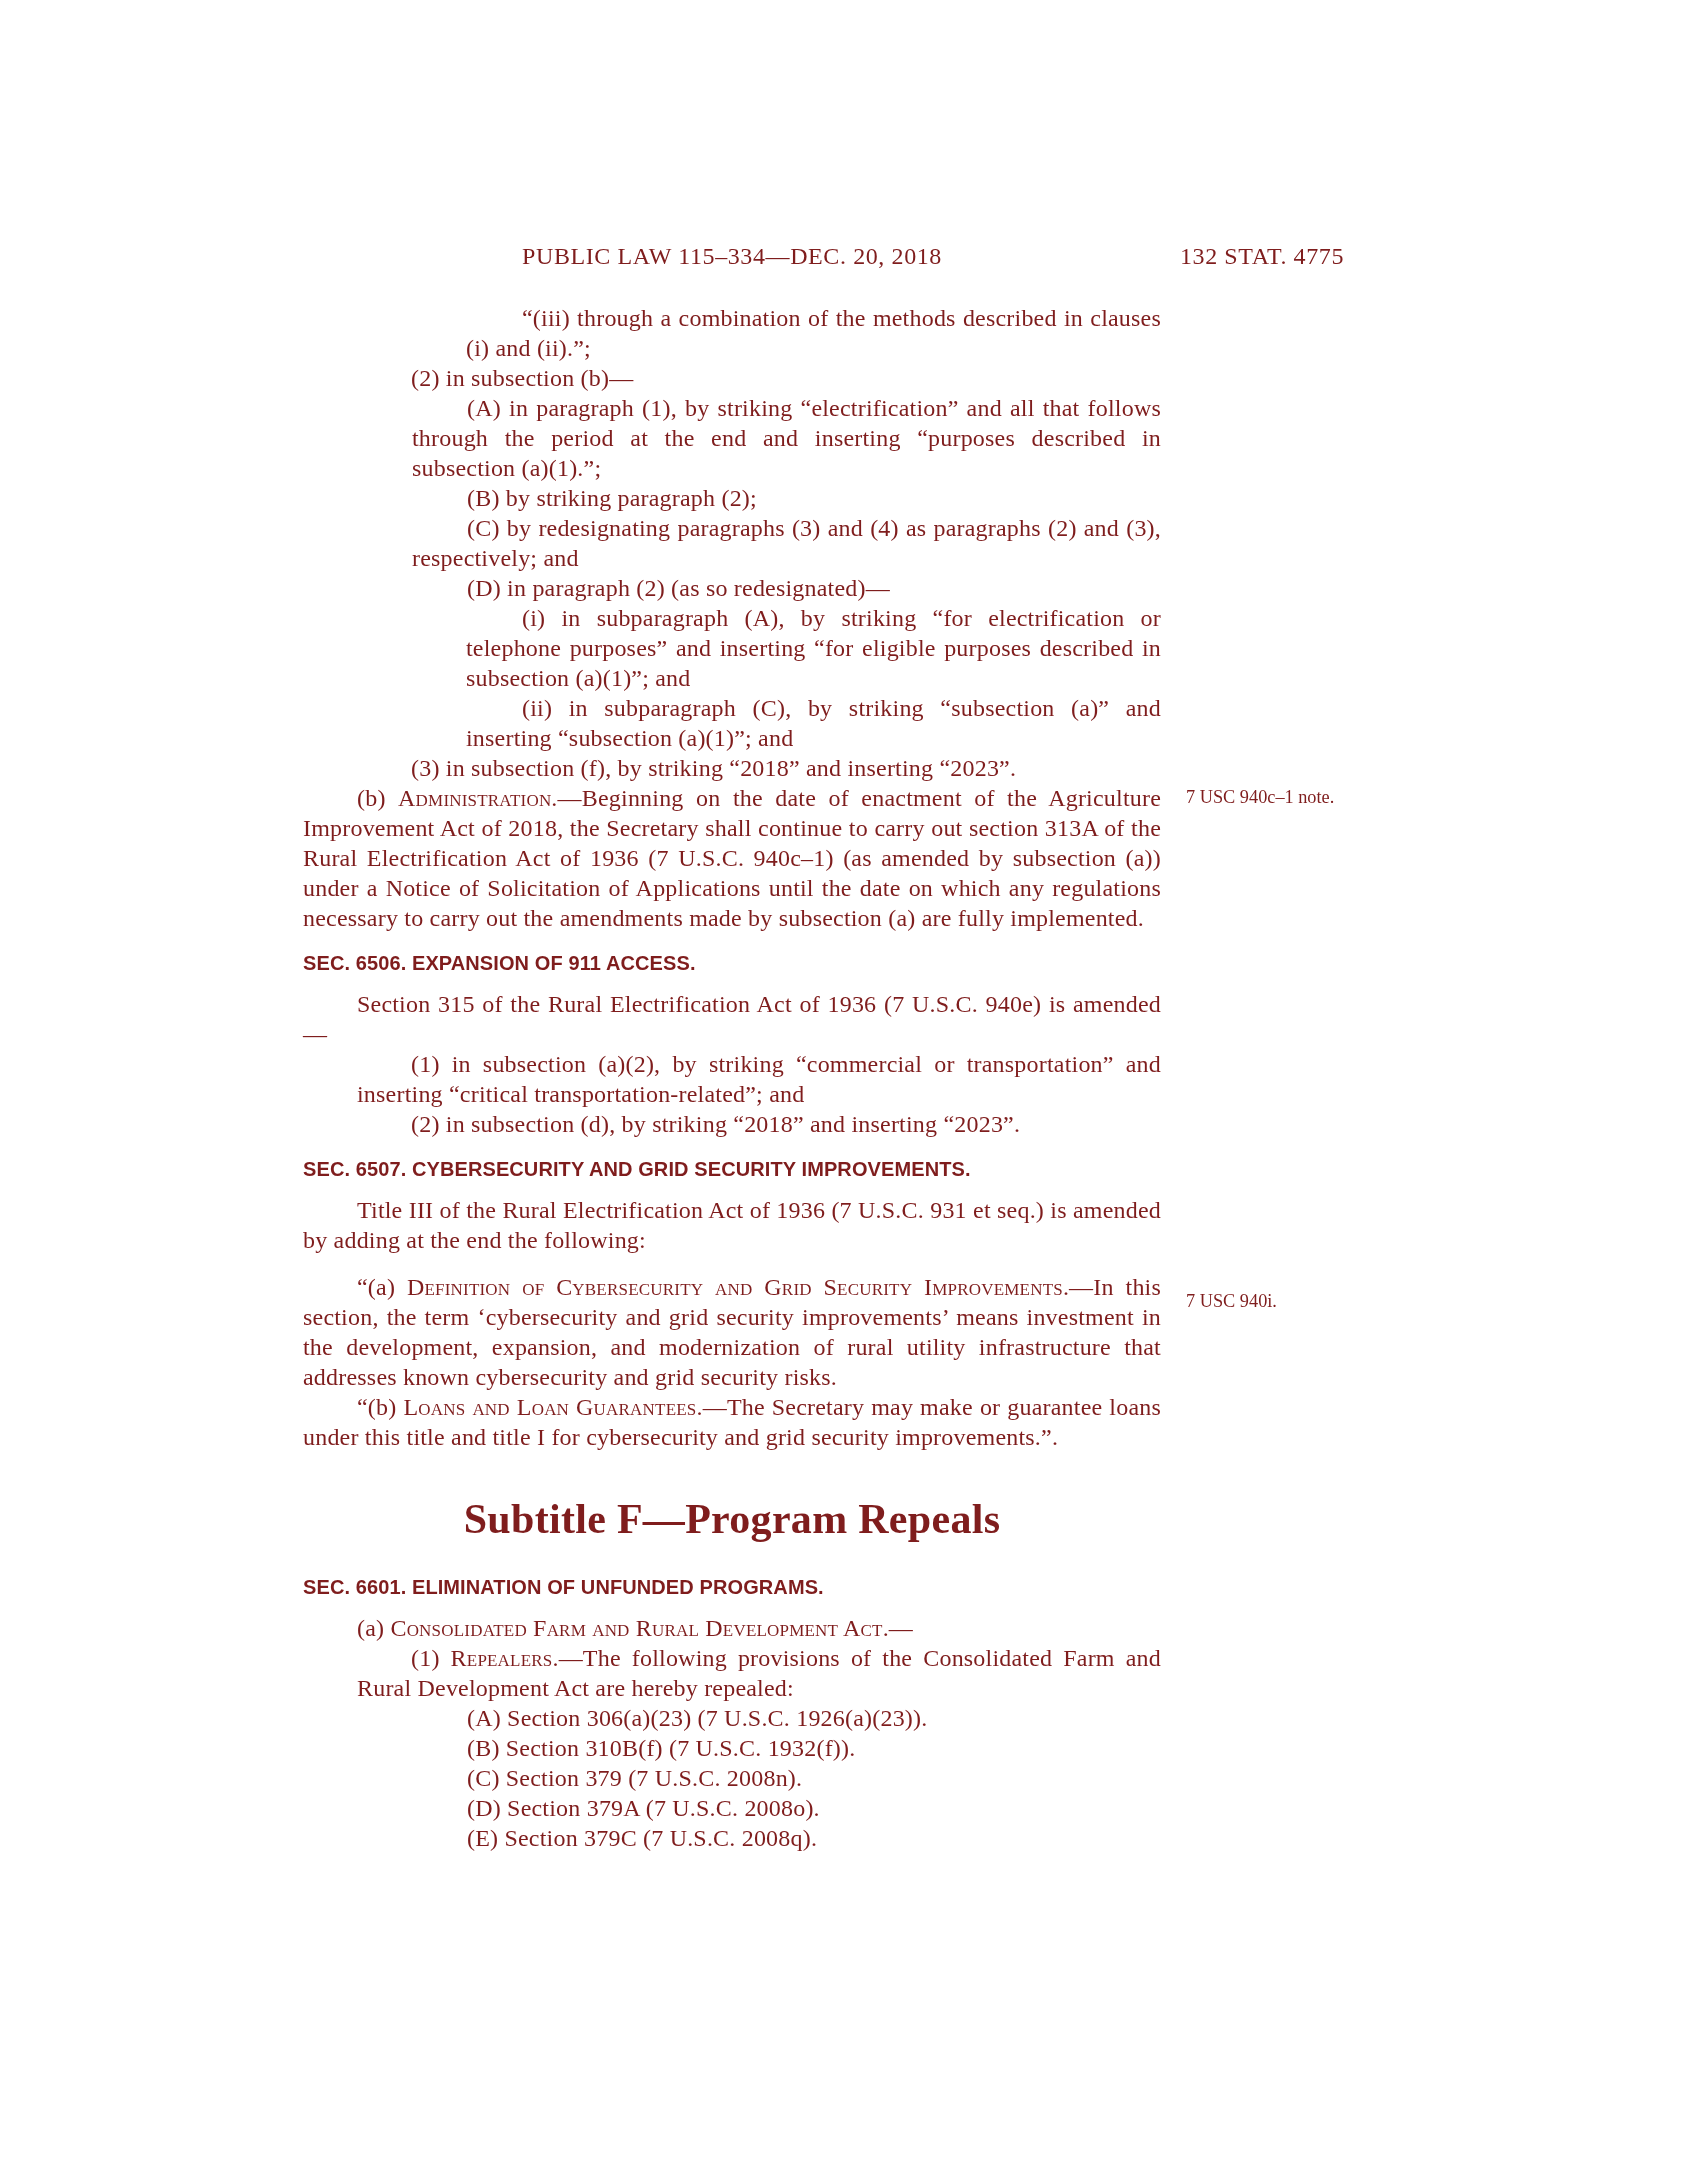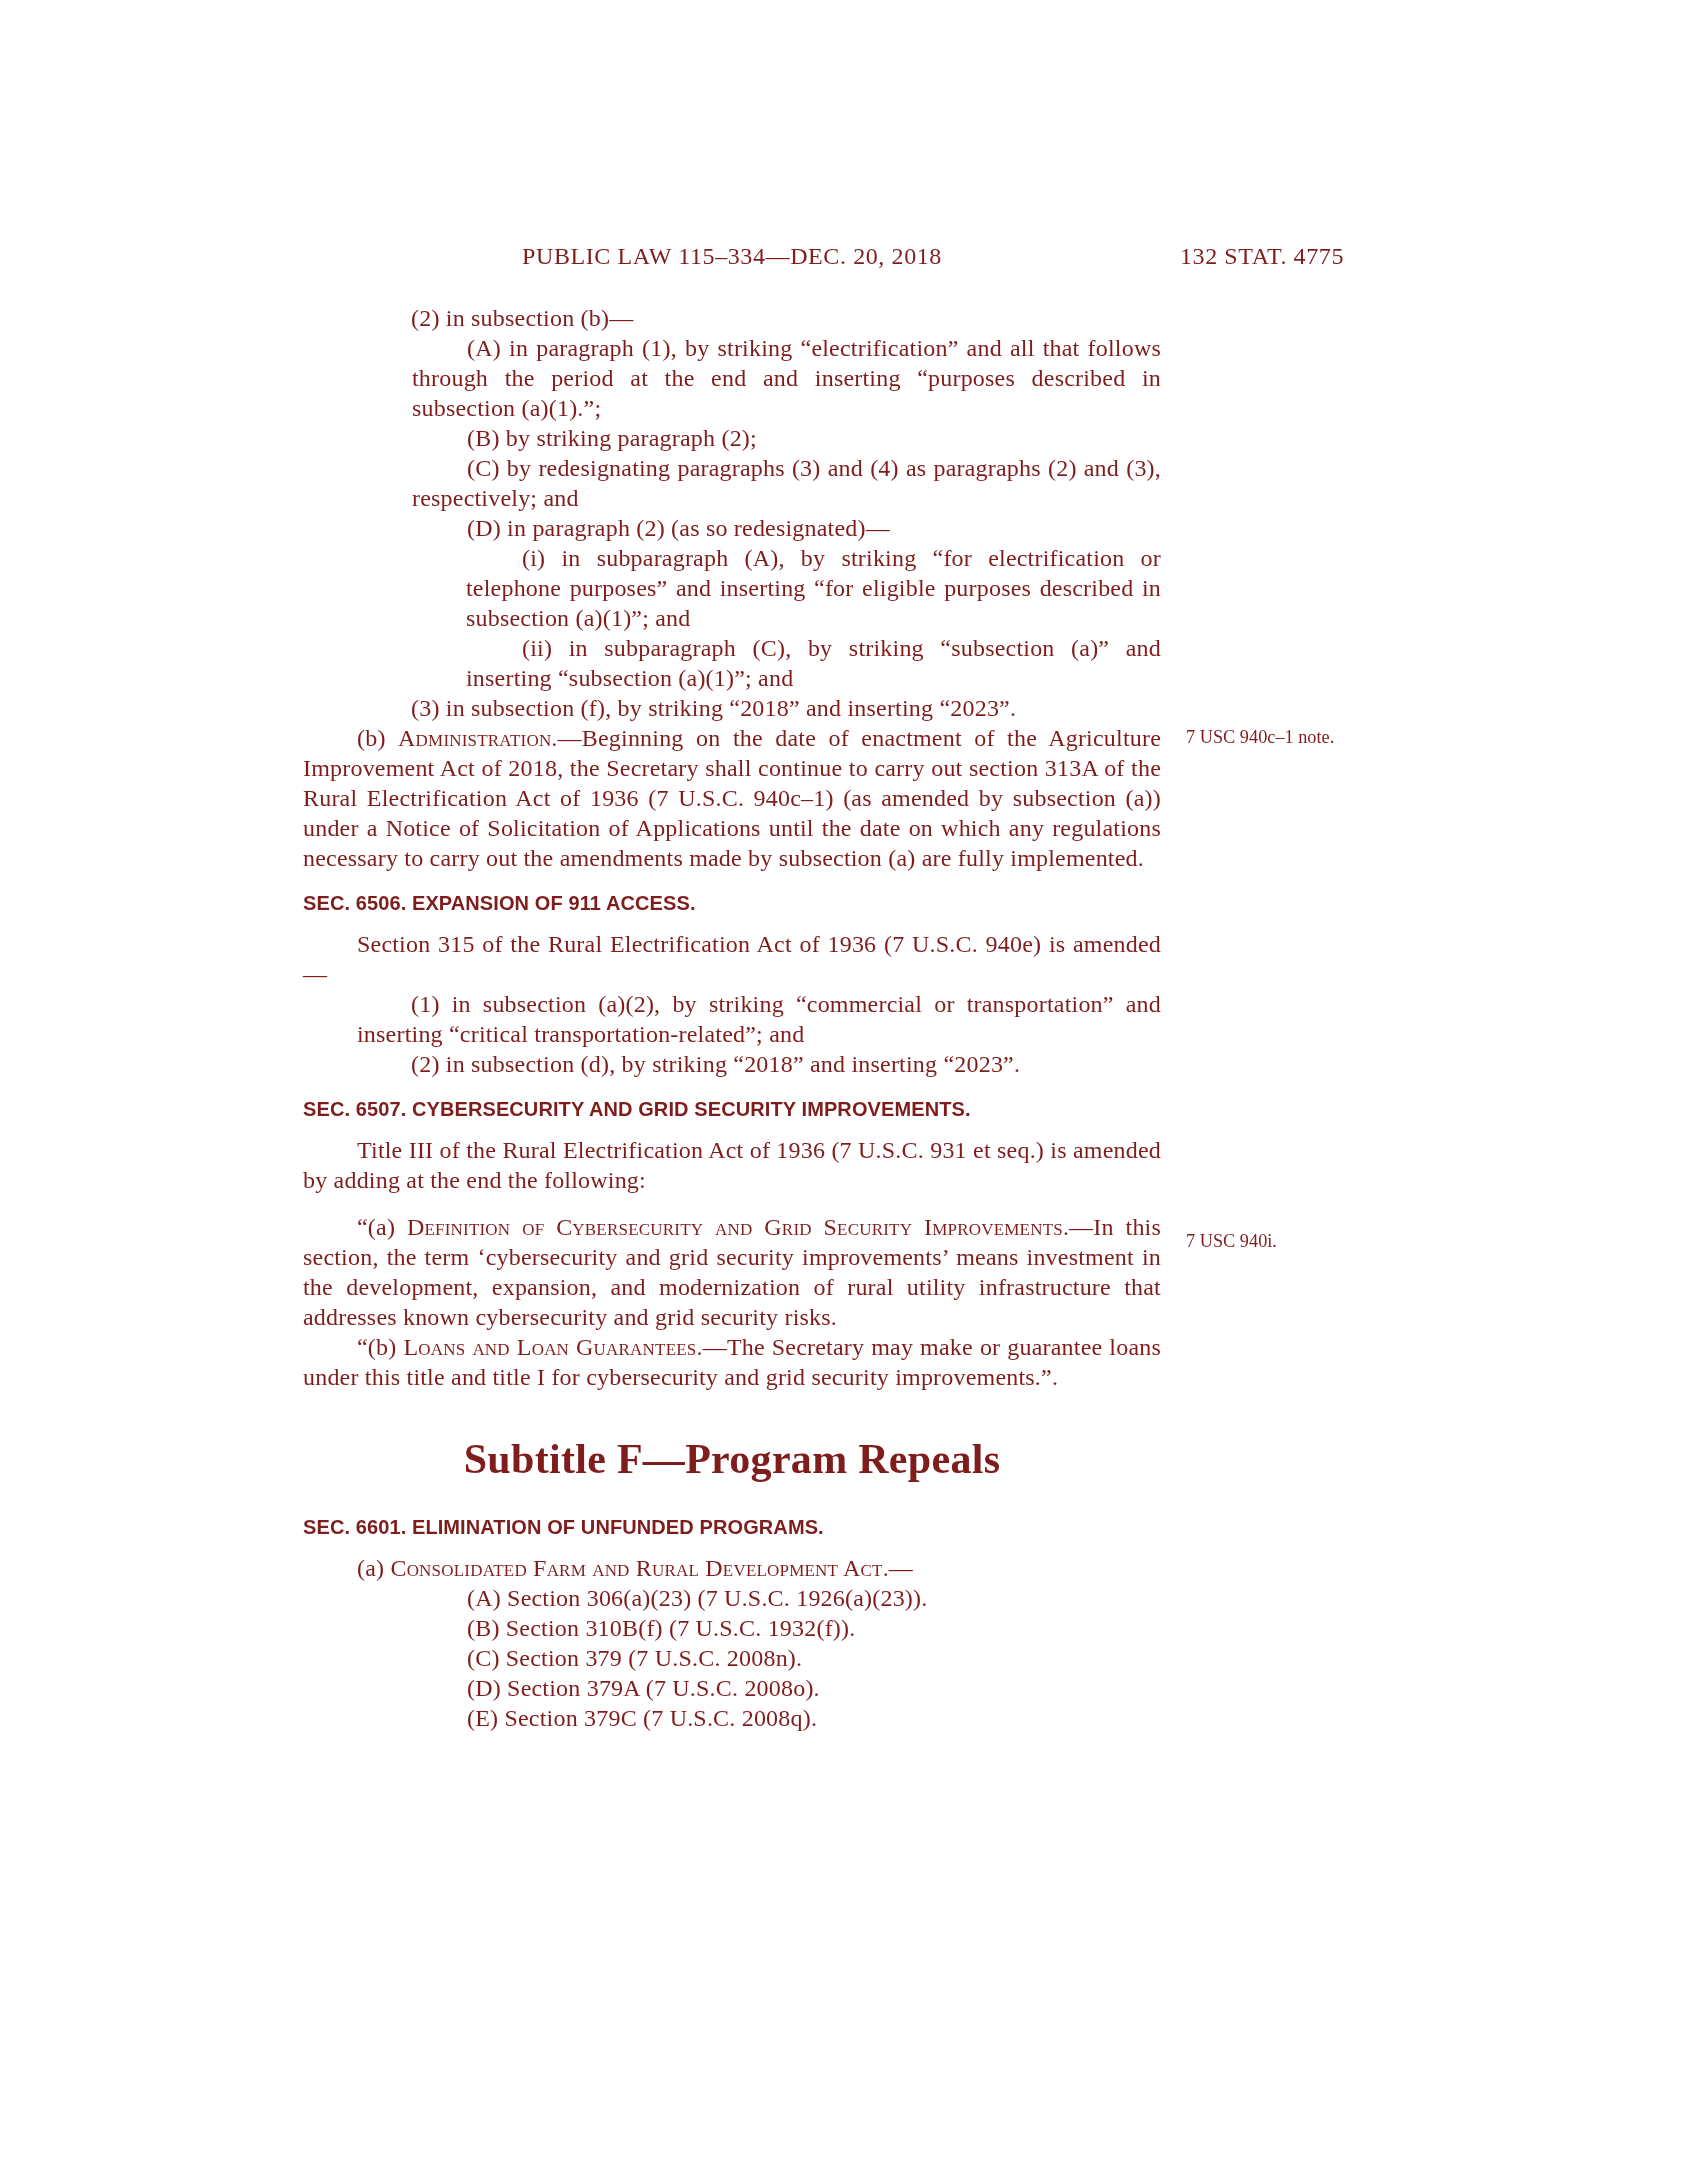--- a/index.html
+++ b/index.html
@@ -106,6 +106,7 @@
     <span class="stat-number">132 STAT. 4775</span>
   </header>
   <main class="content">
+      <p class="block ind-3"><span>“(iii) through a combination of the methods described in clauses (i) and (ii).”;</span></p>
       <p class="block ind-1"><span>(2) in subsection (b)—</span></p>
       <p class="block ind-2"><span>(A) in paragraph (1), by striking “electrification” and all that follows through the period at the end and inserting “purposes described in subsection (a)(1).”;</span></p>
       <p class="block ind-2"><span>(B) by striking paragraph (2);</span></p>

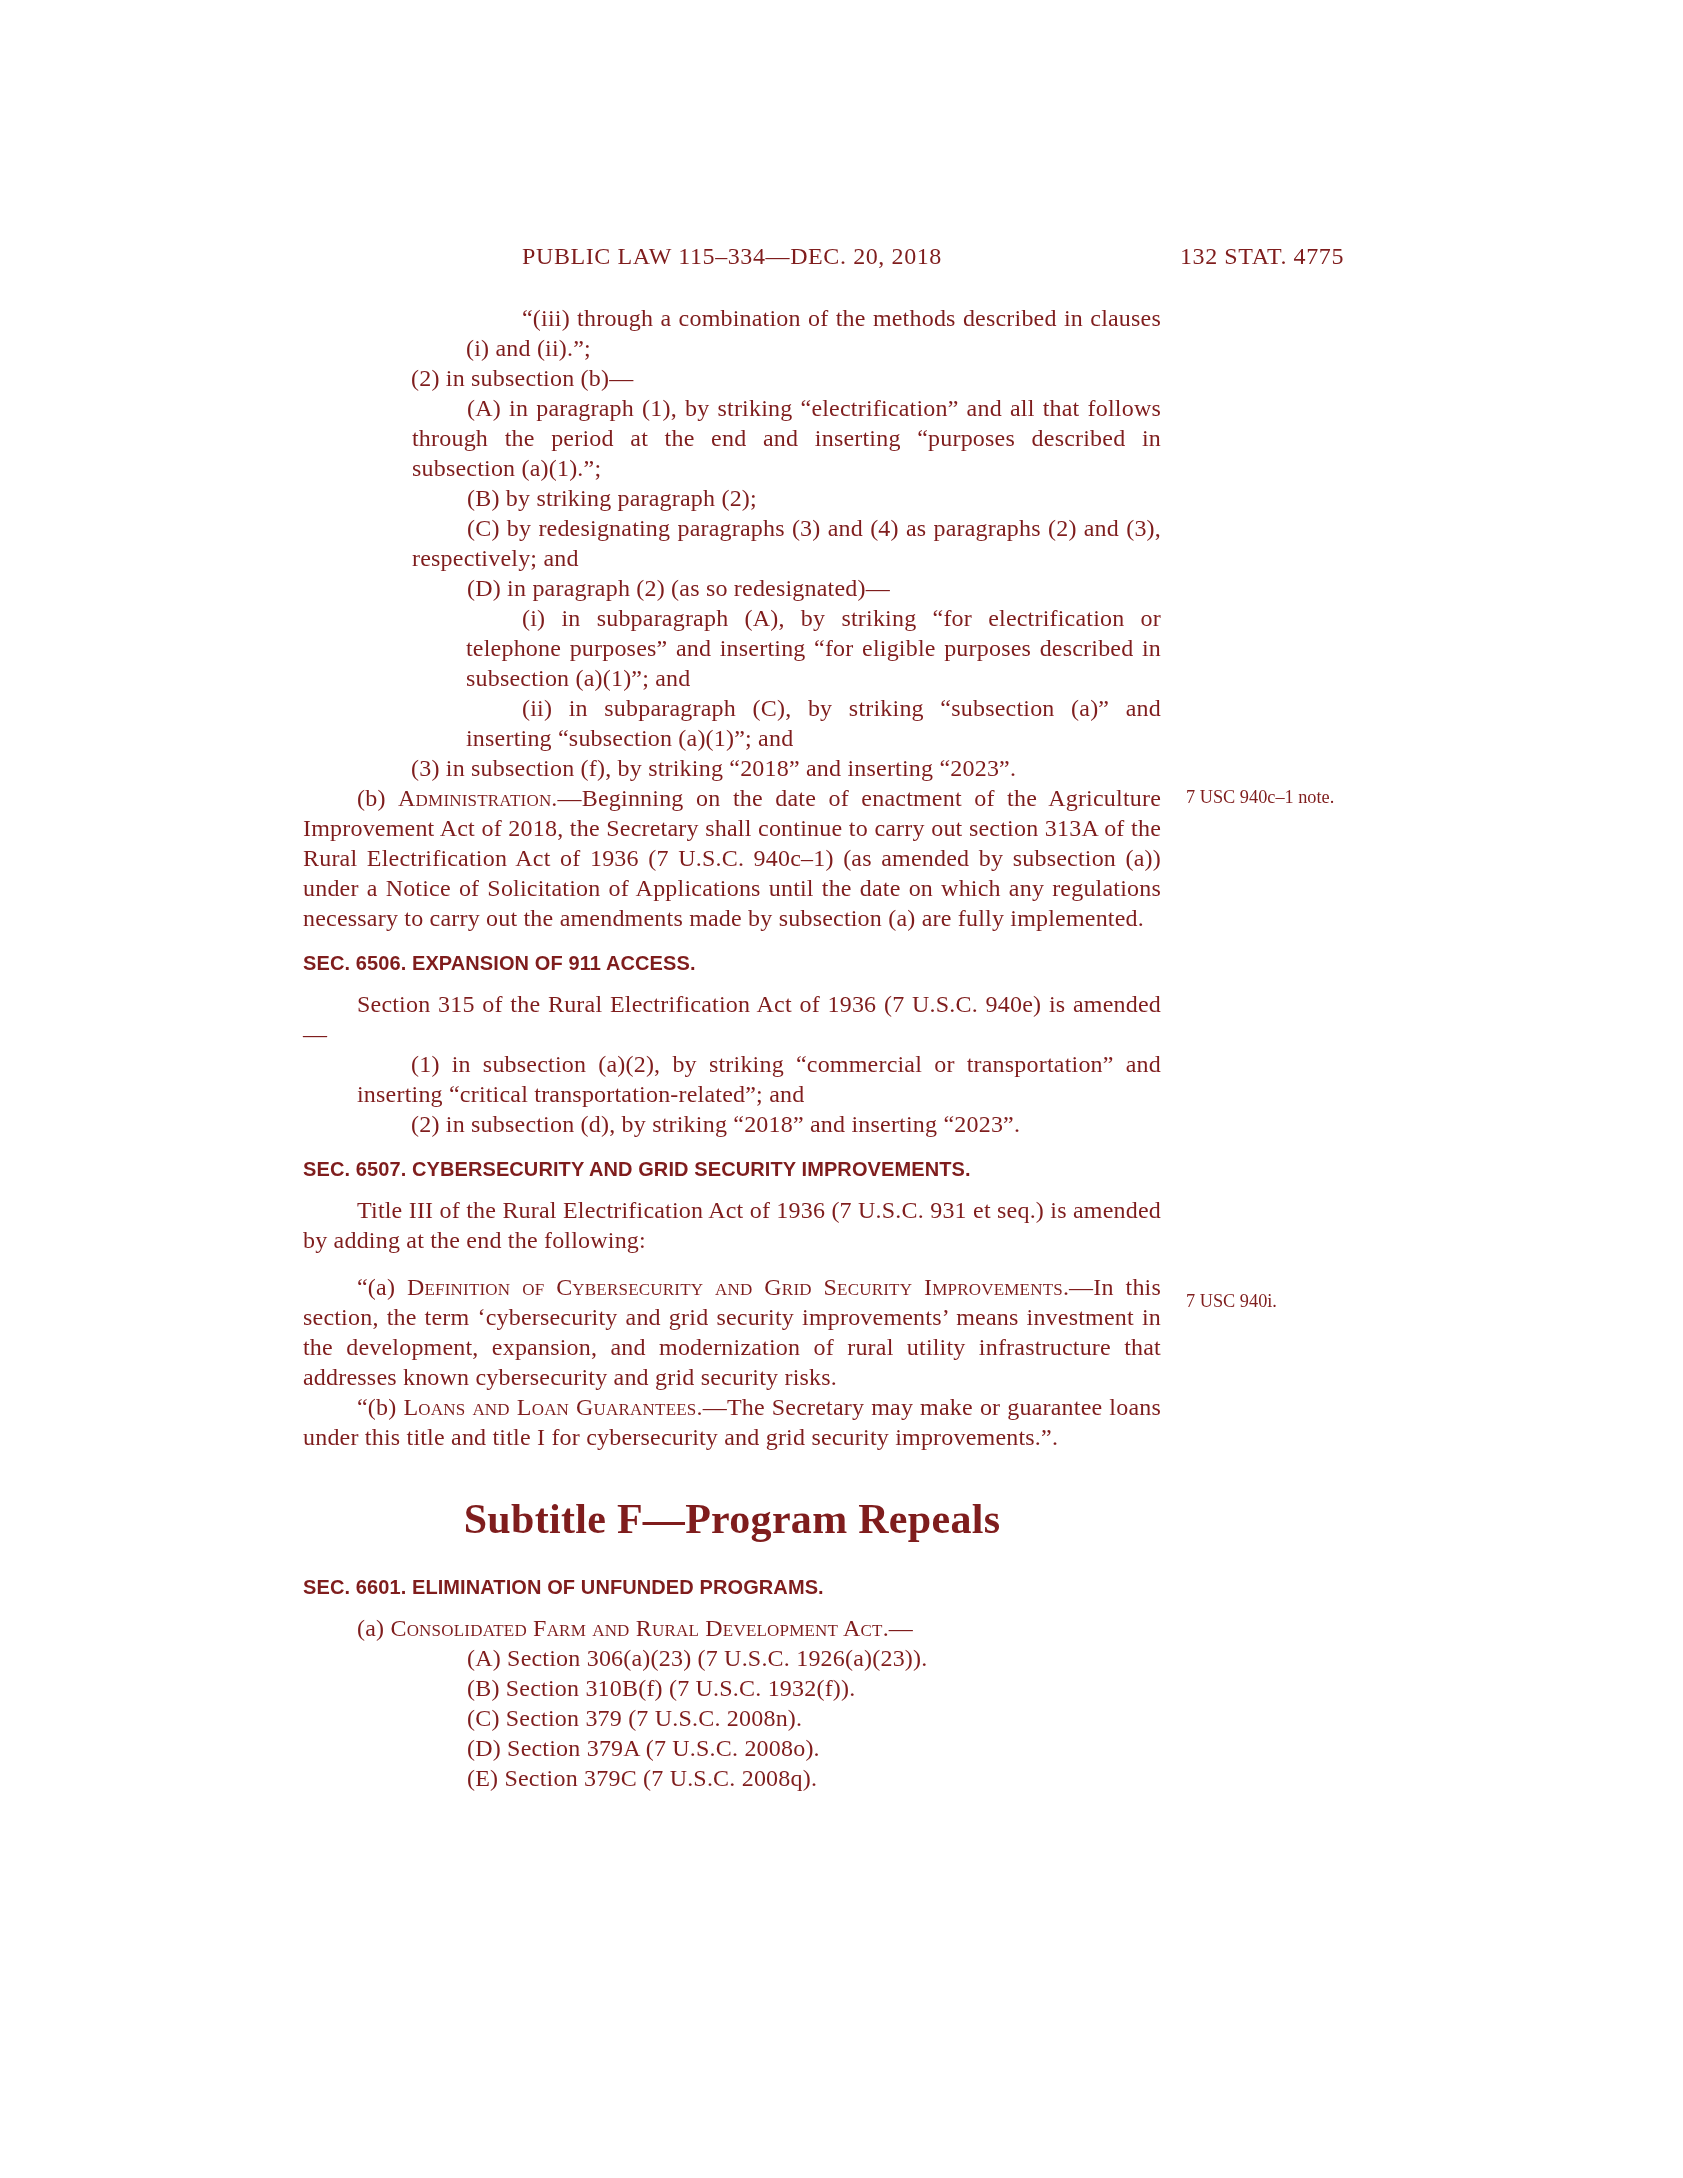--- a/index.html
+++ b/index.html
@@ -128,6 +128,7 @@
       <div class="block subtitle"><span>Subtitle F—Program Repeals</span></div>
       <div class="block sec-heading"><span>SEC. 6601. ELIMINATION OF UNFUNDED PROGRAMS.</span></div>
       <p class="block ind-0"><span>(a) </span><span class="sc">Consolidated Farm and Rural Development Act</span><span>.—</span></p>
+      <p class="block ind-1"><span>(1) </span><span class="sc">Repealers</span><span>.—The following provisions of the Consolidated Farm and Rural Development Act are hereby repealed:</span></p>
       <p class="block ind-2"><span>(A) Section 306(a)(23) (7 U.S.C. 1926(a)(23)).</span></p>
       <p class="block ind-2"><span>(B) Section 310B(f) (7 U.S.C. 1932(f)).</span></p>
       <p class="block ind-2"><span>(C) Section 379 (7 U.S.C. 2008n).</span></p>

